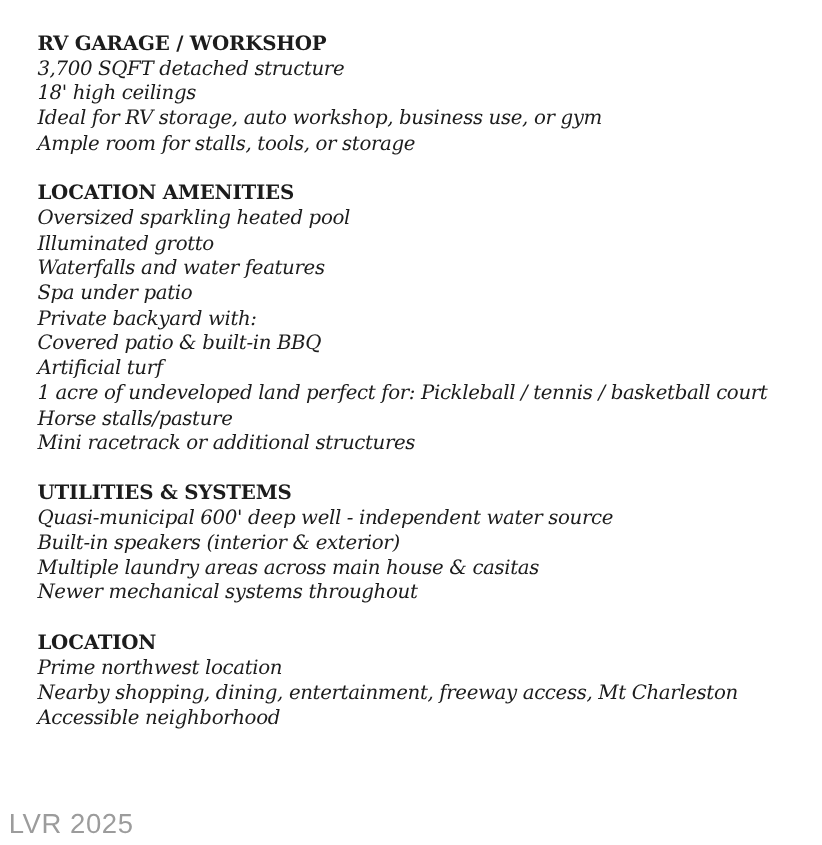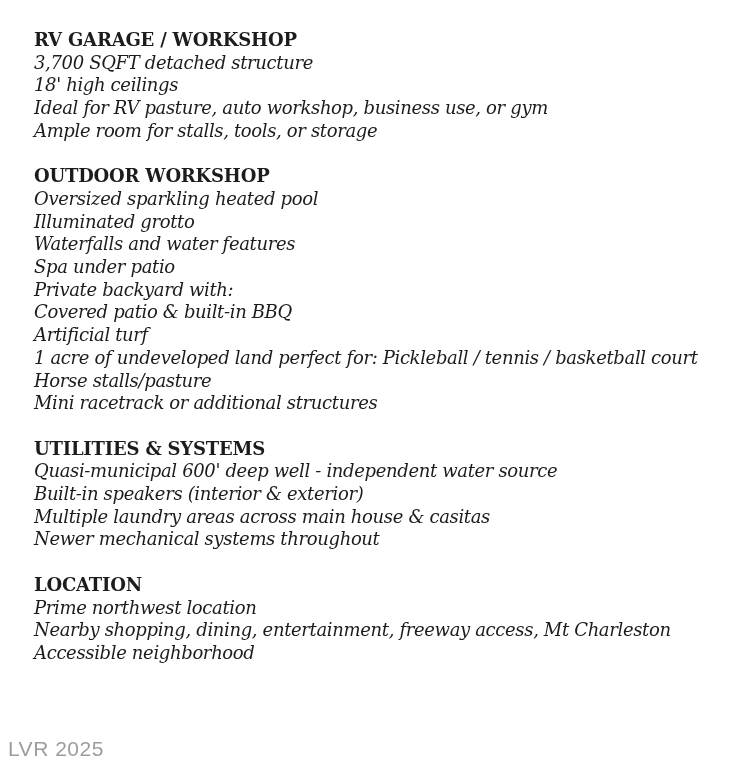--- a/index.html
+++ b/index.html
@@ -60,7 +60,7 @@
     <h2 class="heading">RV GARAGE / WORKSHOP</h2>
   <p class="line">3,700 SQFT detached structure</p>
         <p class="line">18' high ceilings</p>
-        <p class="line">Ideal for RV pasture, auto workshop, business use, or gym</p>
+        <p class="line">Ideal for RV storage, auto workshop, business use, or gym</p>
         <p class="line">Ample room for stalls, tools, or storage</p>
       </section>
       <section class="sec">

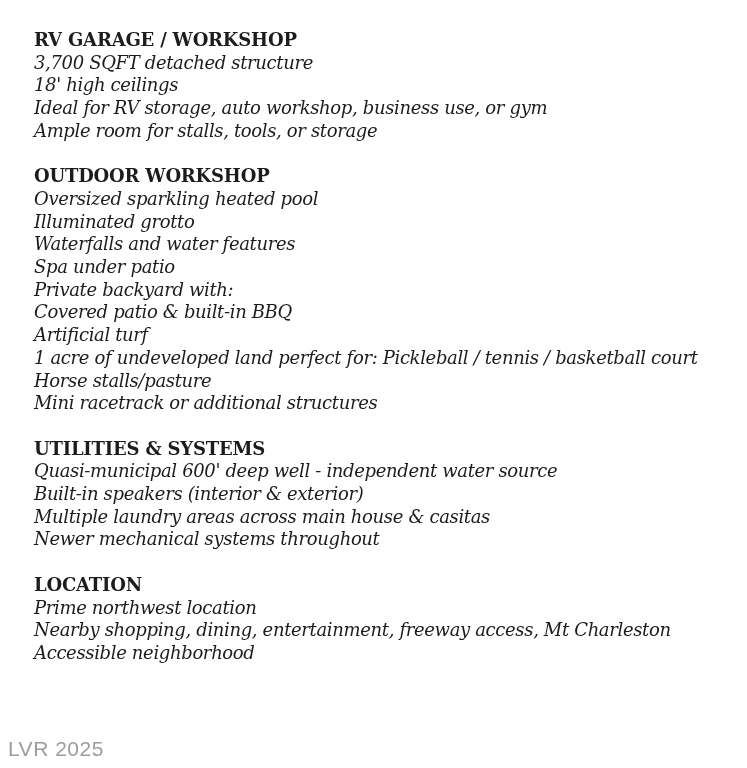--- a/index.html
+++ b/index.html
@@ -64,7 +64,7 @@
         <p class="line">Ample room for stalls, tools, or storage</p>
       </section>
       <section class="sec">
-    <h2 class="heading">OUTDOOR WORKSHOP</h2>
+    <h2 class="heading">LOCATION AMENITIES</h2>
   <p class="line">Oversized sparkling heated pool</p>
         <p class="line">Illuminated grotto</p>
         <p class="line">Waterfalls and water features</p>

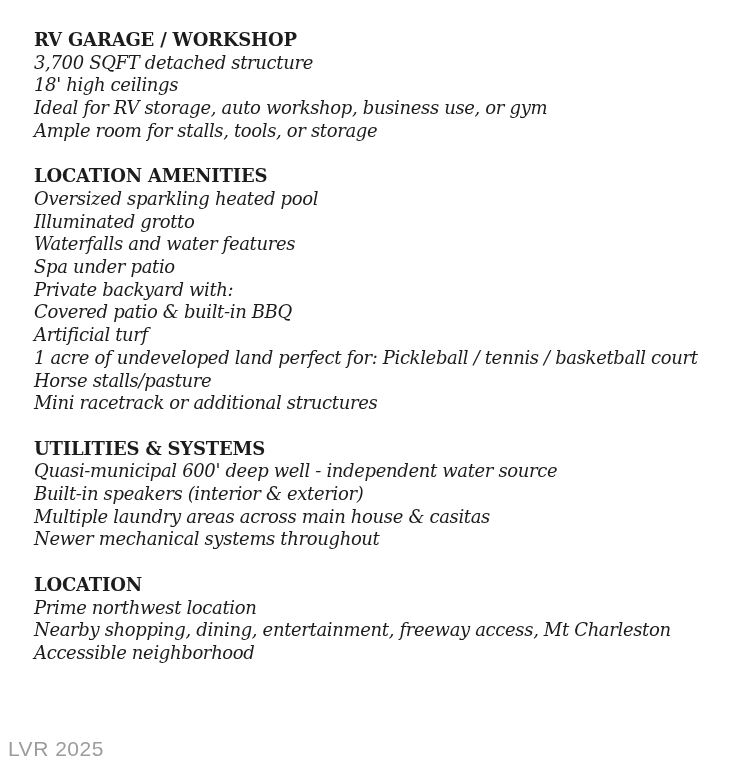--- a/index.html
+++ b/index.html
@@ -44,7 +44,7 @@
     left: 8px;
     bottom: 7px;
     font-family: "Liberation Sans", sans-serif;
-    font-size: 21px;
+    font-size: 25px;
     line-height: 24px;
     color: #9c9c9c;
     letter-spacing: 0.5px;

